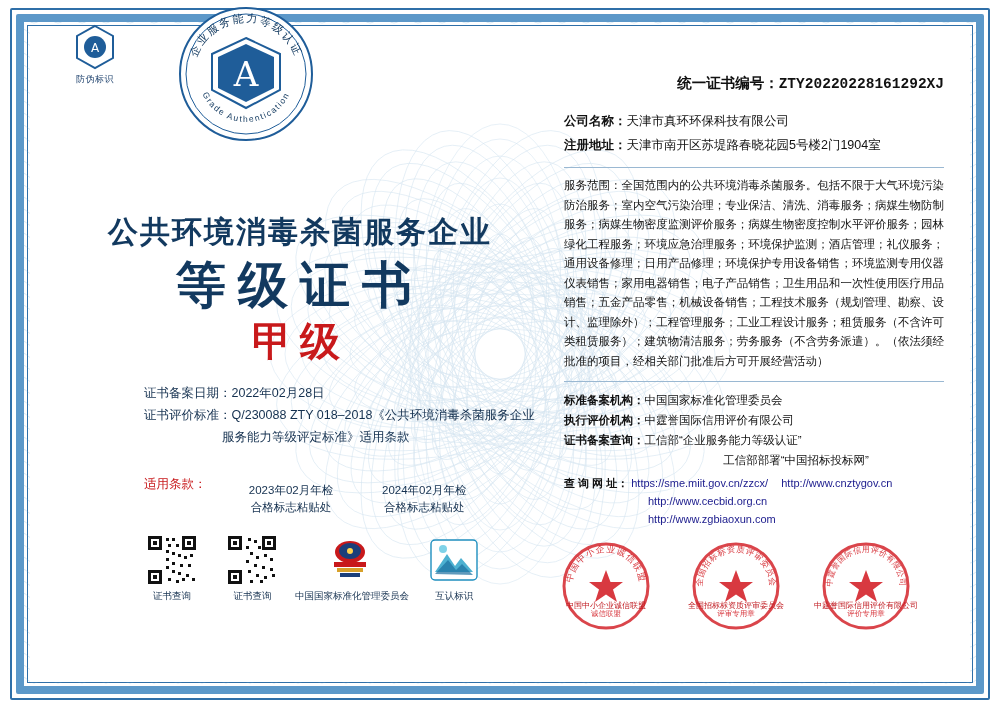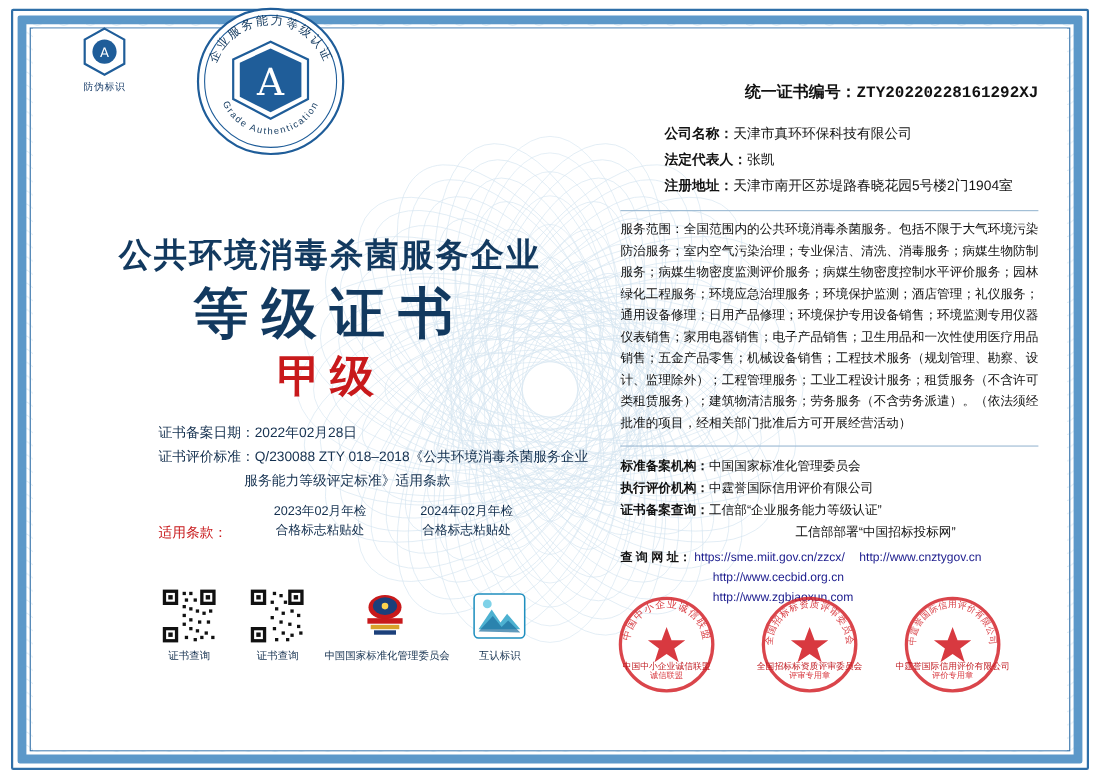--- a/index.html
+++ b/index.html
@@ -146,7 +146,7 @@
   }
   .certno .lbl{font-weight:bold;}
   .r-field{
-    font-size:12.5px;color:#111;line-height:24px;white-space:nowrap;margin-left:40px;
+    font-size:12.5px;color:#111;line-height:24px;white-space:nowrap;
   }
   .r-field .k{font-weight:bold;}
   .r-rule{

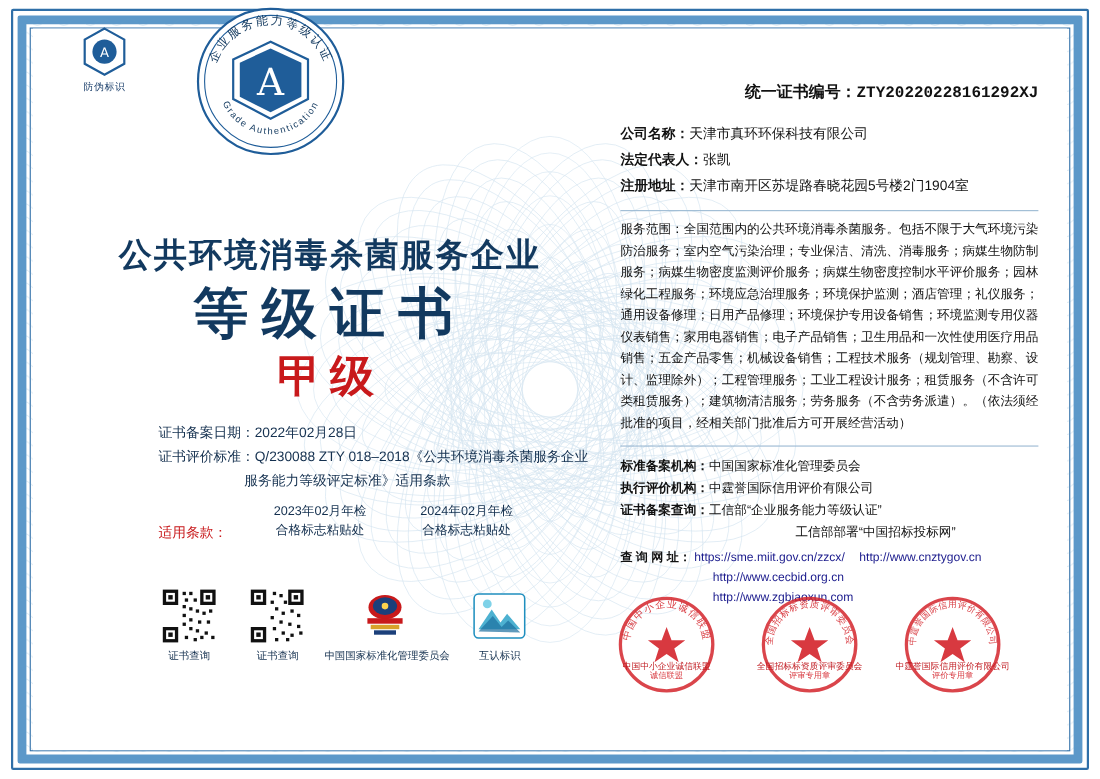--- a/index.html
+++ b/index.html
@@ -413,9 +413,6 @@
         <span class="k">公司名称：</span><span>天津市真环环保科技有限公司</span>
       </div>
       <div class="r-field">
-        <span class="k">法定代表人：</span><span>张凯</span>
-      </div>
-      <div class="r-field">
         <span class="k">注册地址：</span><span>天津市南开区苏堤路春晓花园5号楼2门1904室</span>
       </div>
 

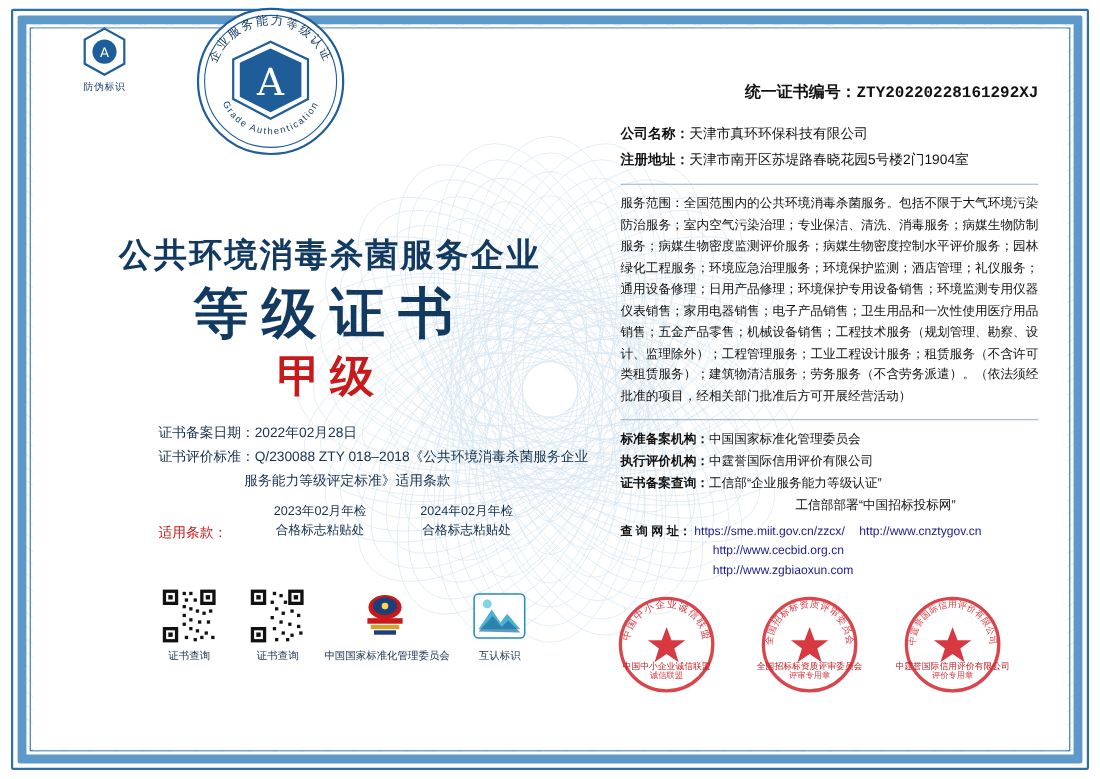--- a/index.html
+++ b/index.html
@@ -115,7 +115,7 @@
     position:absolute;left:88px;top:424px;font-size:12.5px;color:#c8191b;
   }
   .annual-boxes{
-    position:absolute;left:170px;top:405px;width:300px;
+    position:absolute;left:170px;top:430px;width:300px;
     font-size:11.5px;color:#14304f;line-height:17px;
   }
   .annual-boxes .ab{

